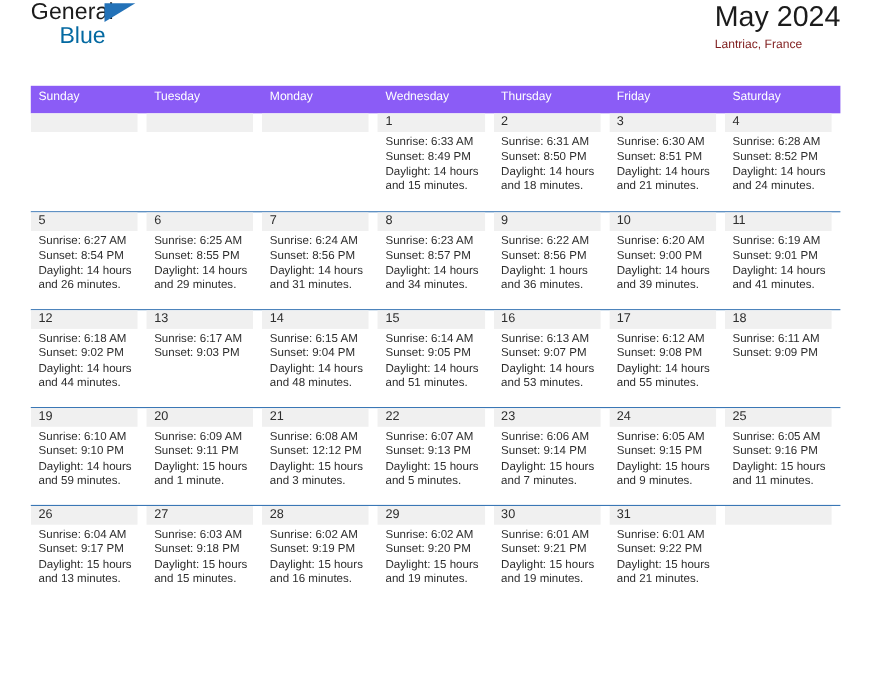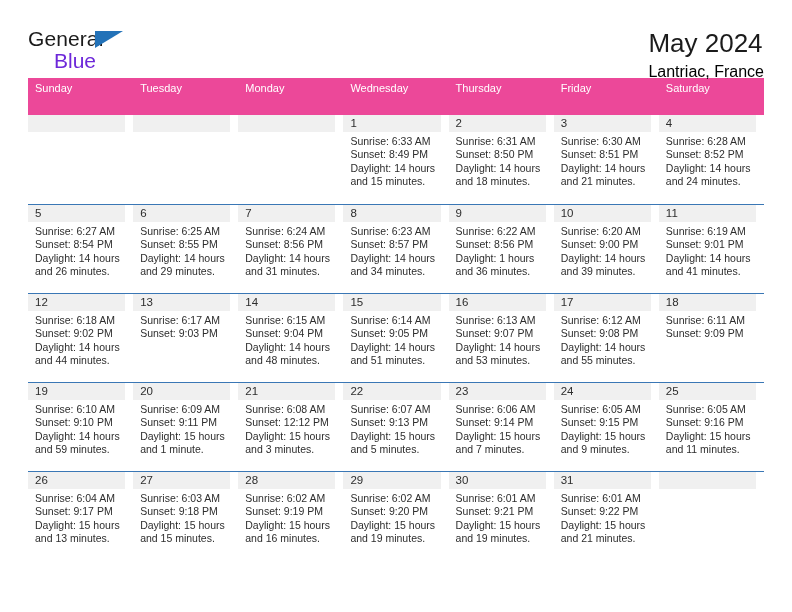--- a/index.html
+++ b/index.html
@@ -29,7 +29,6 @@
     align-items: flex-start;
     justify-content: space-between;
     height: 74px;
-    padding-top: 28px;
     box-sizing: border-box;
   }
 

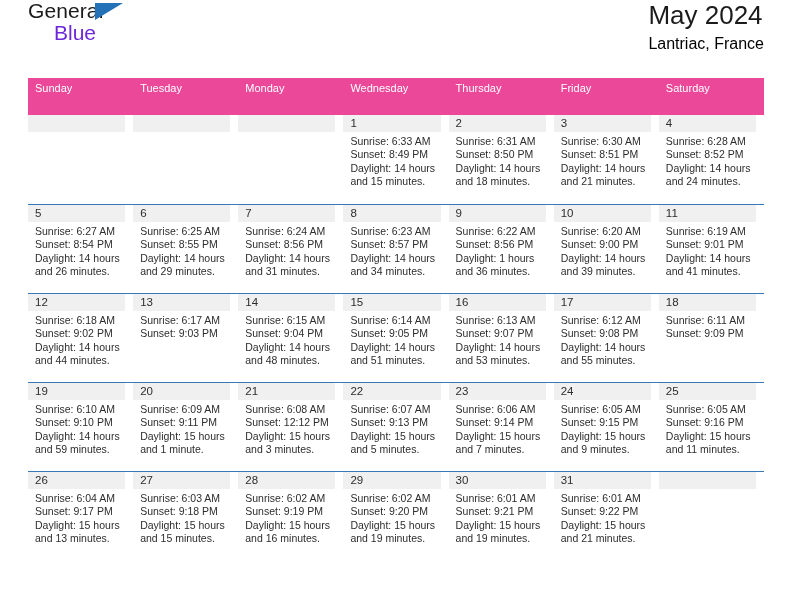--- a/index.html
+++ b/index.html
@@ -47,7 +47,7 @@
   }
   .logo-blue {
     font-size: 21px;
-    color: #6d28d9;
+    color: #0369a1;
     display: block;
     margin-top: 1px;
     margin-left: 26px;

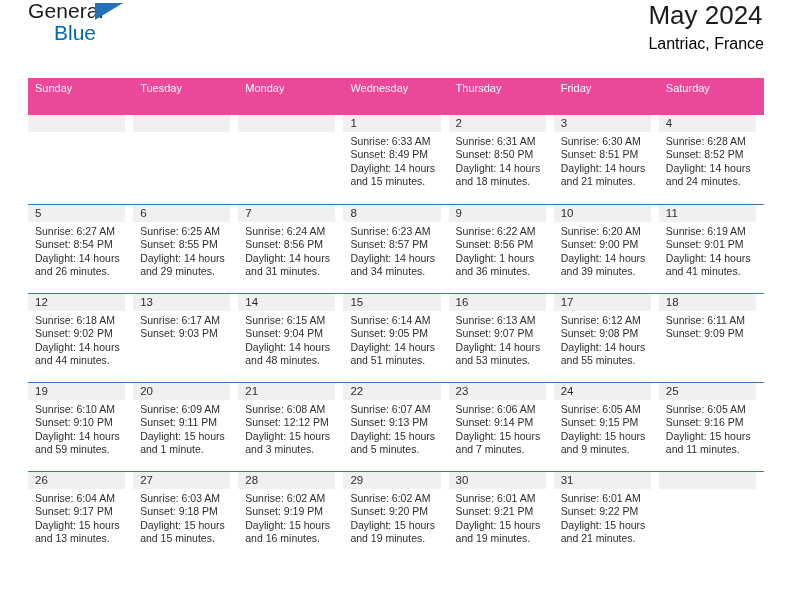--- a/index.html
+++ b/index.html
@@ -74,8 +74,8 @@
     font-weight: 400;
   }
   .cal-location {
-    font-size: 16px;
-    color: #000000;
+    font-size: 11px;
+    color: #7f1d1d;
     margin-top: 6px;
     line-height: 1.1;
   }

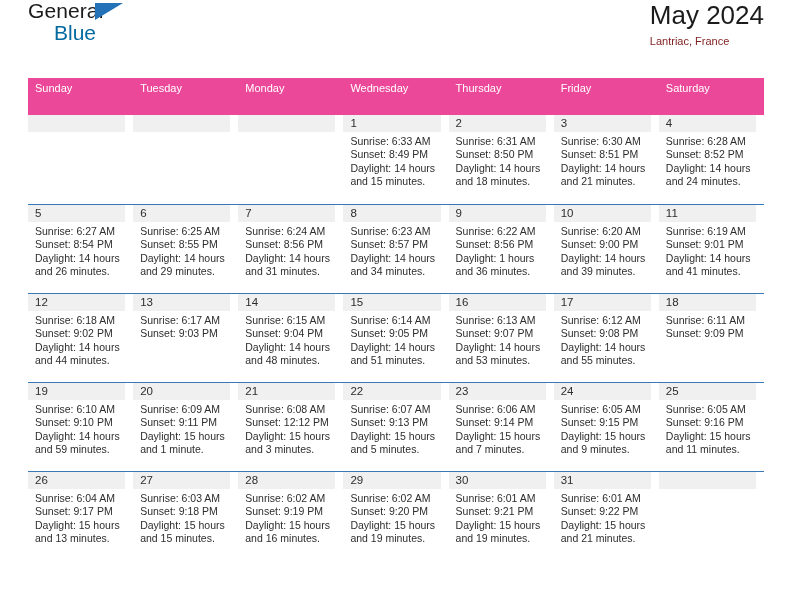--- a/index.html
+++ b/index.html
@@ -88,8 +88,8 @@
 
   .weekday-row {
     display: flex;
-    background: #ec4899;
-    height: 37px;
+    background: #8b5cf6;
+    height: 25px;
   }
   .weekday-cell {
     flex: 1 1 0;

